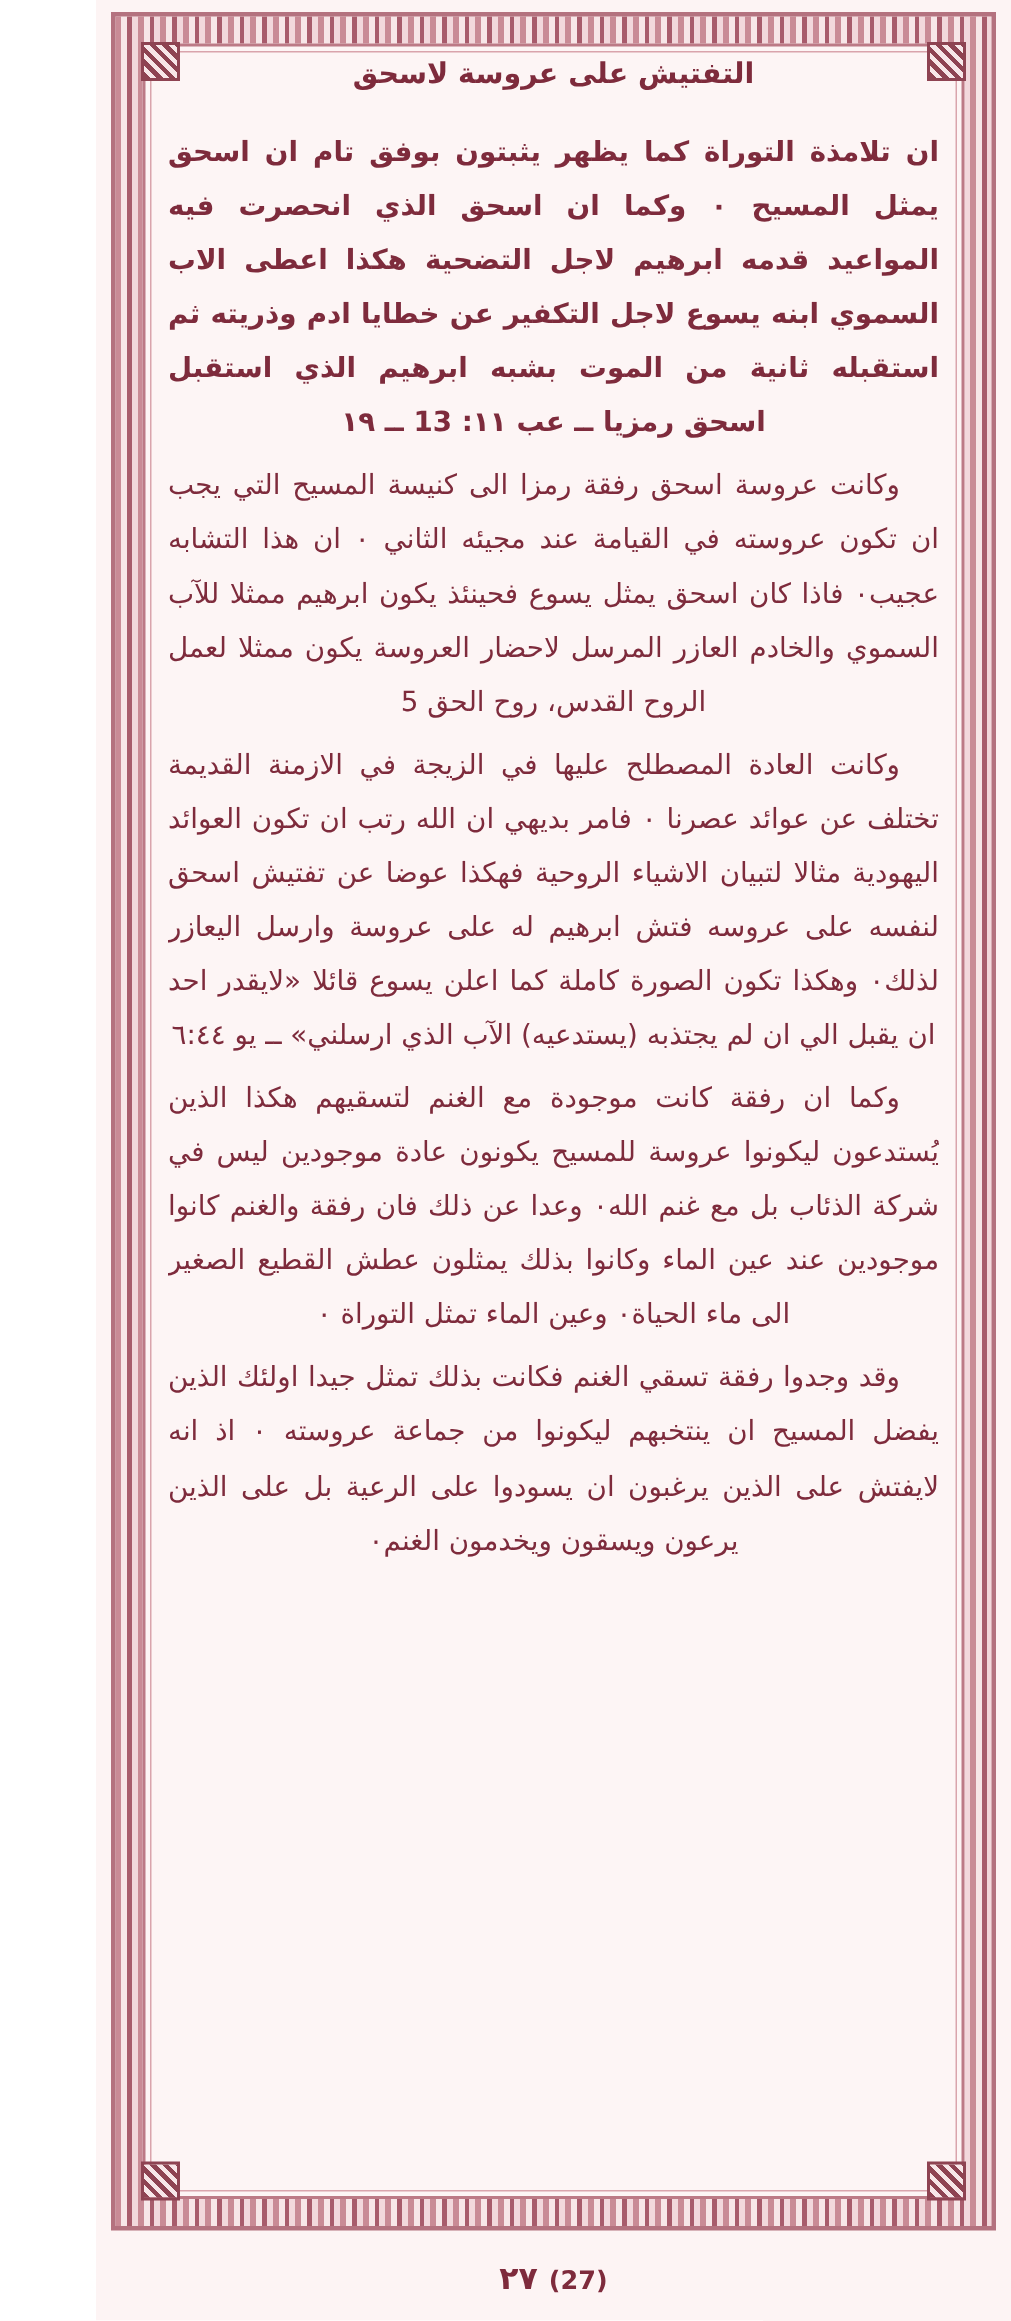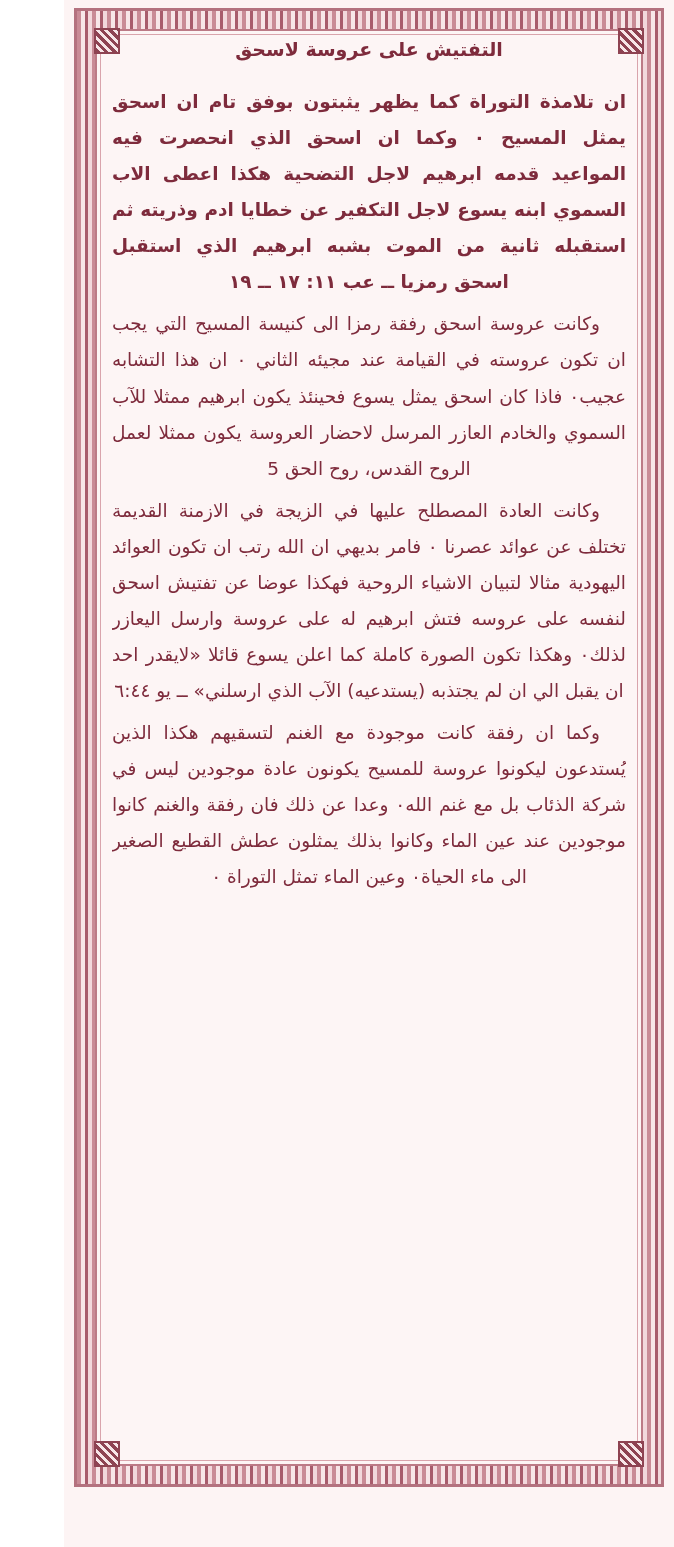--- a/index.html
+++ b/index.html
@@ -144,7 +144,7 @@
   <div class="content">
     <h1 class="doc-title">التفتيش على عروسة لاسحق</h1>
 
-    <p class="para first">ان تلامذة التوراة كما يظهر يثبتون بوفق تام ان اسحق يمثل المسيح ٠ وكما ان اسحق الذي انحصرت فيه المواعيد قدمه ابرهيم لاجل التضحية هكذا اعطى الاب السموي ابنه يسوع لاجل التكفير عن خطايا ادم وذريته ثم استقبله ثانية من الموت بشبه ابرهيم الذي استقبل اسحق رمزيا ــ عب ١١: ١٧ ــ ١٩</p>
+    <p class="para first">ان تلامذة التوراة كما يظهر يثبتون بوفق تام ان اسحق يمثل المسيح ٠ وكما ان اسحق الذي انحصرت فيه المواعيد قدمه ابرهيم لاجل التضحية هكذا اعطى الاب السموي ابنه يسوع لاجل التكفير عن خطايا ادم وذريته ثم استقبله ثانية من الموت بشبه ابرهيم الذي استقبل اسحق رمزيا ــ عب ١١: 13 ــ ١٩</p>
     <p class="para">وكانت عروسة اسحق رفقة رمزا الى كنيسة المسيح التي يجب ان تكون عروسته في القيامة عند مجيئه الثاني ٠ ان هذا التشابه عجيب٠ فاذا كان اسحق يمثل يسوع فحينئذ يكون ابرهيم ممثلا للآب السموي والخادم العازر المرسل لاحضار العروسة يكون ممثلا لعمل الروح القدس، روح الحق 5</p>
     <p class="para">وكانت العادة المصطلح عليها في الزيجة في الازمنة القديمة تختلف عن عوائد عصرنا ٠ فامر بديهي ان الله رتب ان تكون العوائد اليهودية مثالا لتبيان الاشياء الروحية فهكذا عوضا عن تفتيش اسحق لنفسه على عروسه فتش ابرهيم له على عروسة وارسل اليعازر لذلك٠ وهكذا تكون الصورة كاملة كما اعلن يسوع قائلا «لايقدر احد ان يقبل الي ان لم يجتذبه (يستدعيه) الآب الذي ارسلني» ــ يو ٦:٤٤</p>
     <p class="para">وكما ان رفقة كانت موجودة مع الغنم لتسقيهم هكذا الذين يُستدعون ليكونوا عروسة للمسيح يكونون عادة موجودين ليس في شركة الذئاب بل مع غنم الله٠ وعدا عن ذلك فان رفقة والغنم كانوا موجودين عند عين الماء وكانوا بذلك يمثلون عطش القطيع الصغير الى ماء الحياة٠ وعين الماء تمثل التوراة ٠</p>

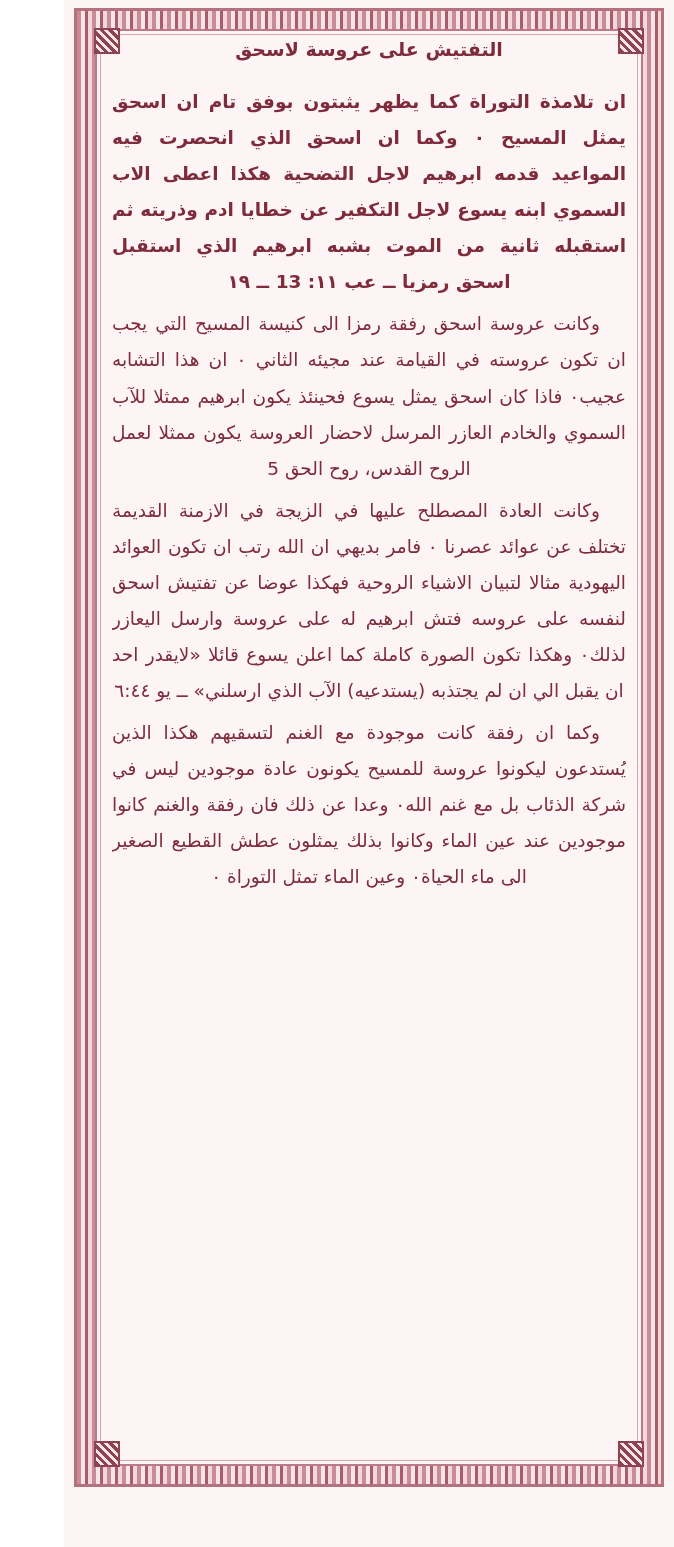--- a/index.html
+++ b/index.html
@@ -148,6 +148,7 @@
     <p class="para">وكانت عروسة اسحق رفقة رمزا الى كنيسة المسيح التي يجب ان تكون عروسته في القيامة عند مجيئه الثاني ٠ ان هذا التشابه عجيب٠ فاذا كان اسحق يمثل يسوع فحينئذ يكون ابرهيم ممثلا للآب السموي والخادم العازر المرسل لاحضار العروسة يكون ممثلا لعمل الروح القدس، روح الحق 5</p>
     <p class="para">وكانت العادة المصطلح عليها في الزيجة في الازمنة القديمة تختلف عن عوائد عصرنا ٠ فامر بديهي ان الله رتب ان تكون العوائد اليهودية مثالا لتبيان الاشياء الروحية فهكذا عوضا عن تفتيش اسحق لنفسه على عروسه فتش ابرهيم له على عروسة وارسل اليعازر لذلك٠ وهكذا تكون الصورة كاملة كما اعلن يسوع قائلا «لايقدر احد ان يقبل الي ان لم يجتذبه (يستدعيه) الآب الذي ارسلني» ــ يو ٦:٤٤</p>
     <p class="para">وكما ان رفقة كانت موجودة مع الغنم لتسقيهم هكذا الذين يُستدعون ليكونوا عروسة للمسيح يكونون عادة موجودين ليس في شركة الذئاب بل مع غنم الله٠ وعدا عن ذلك فان رفقة والغنم كانوا موجودين عند عين الماء وكانوا بذلك يمثلون عطش القطيع الصغير الى ماء الحياة٠ وعين الماء تمثل التوراة ٠</p>
+    <p class="para">وقد وجدوا رفقة تسقي الغنم فكانت بذلك تمثل جيدا اولئك الذين يفضل المسيح ان ينتخبهم ليكونوا من جماعة عروسته ٠ اذ انه لايفتش على الذين يرغبون ان يسودوا على الرعية بل على الذين يرعون ويسقون ويخدمون الغنم٠</p>
   </div>
 
 

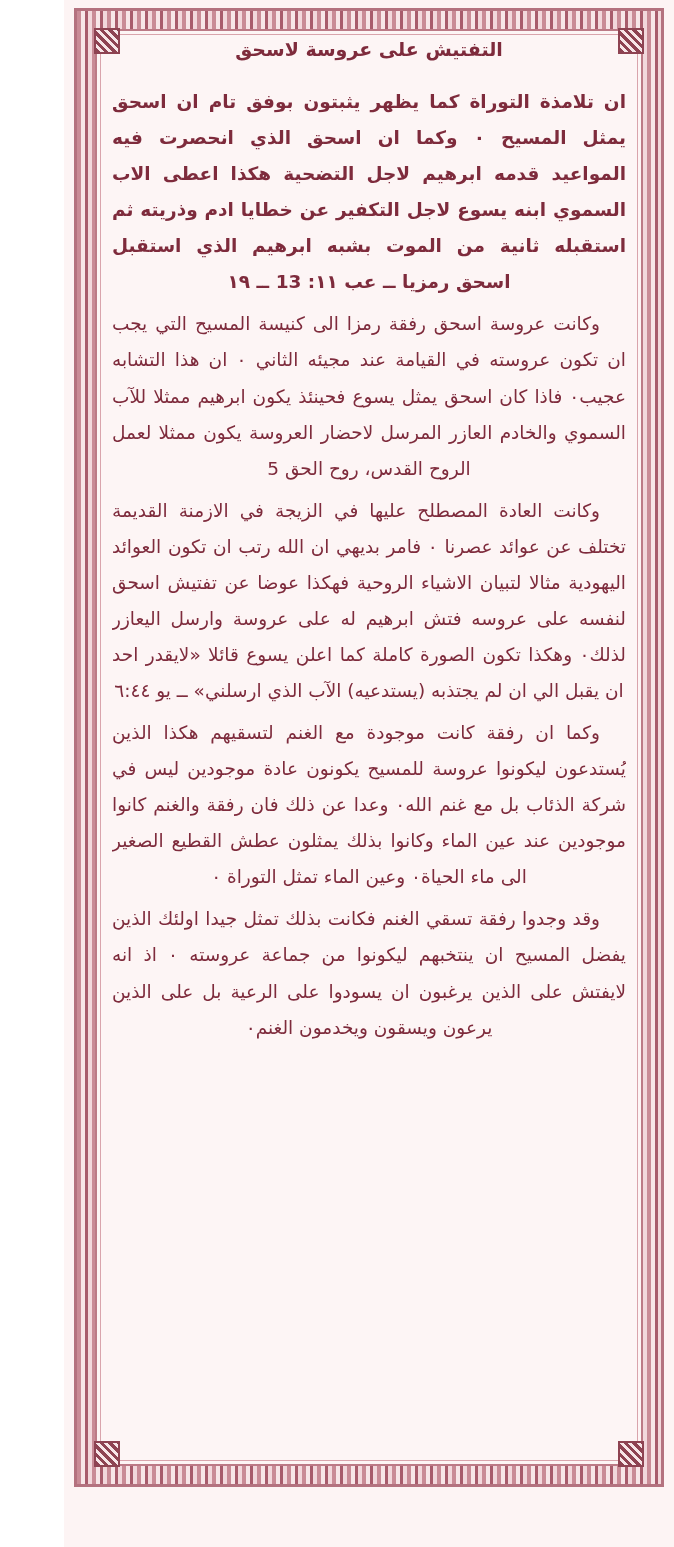--- a/index.html
+++ b/index.html
@@ -151,6 +151,10 @@
     <p class="para">وقد وجدوا رفقة تسقي الغنم فكانت بذلك تمثل جيدا اولئك الذين يفضل المسيح ان ينتخبهم ليكونوا من جماعة عروسته ٠ اذ انه لايفتش على الذين يرغبون ان يسودوا على الرعية بل على الذين يرعون ويسقون ويخدمون الغنم٠</p>
   </div>
 
+  <div class="page-number">
+    <span class="alt">(27)</span>
+    <span>٢٧</span>
+  </div>
 
 </div>
 

